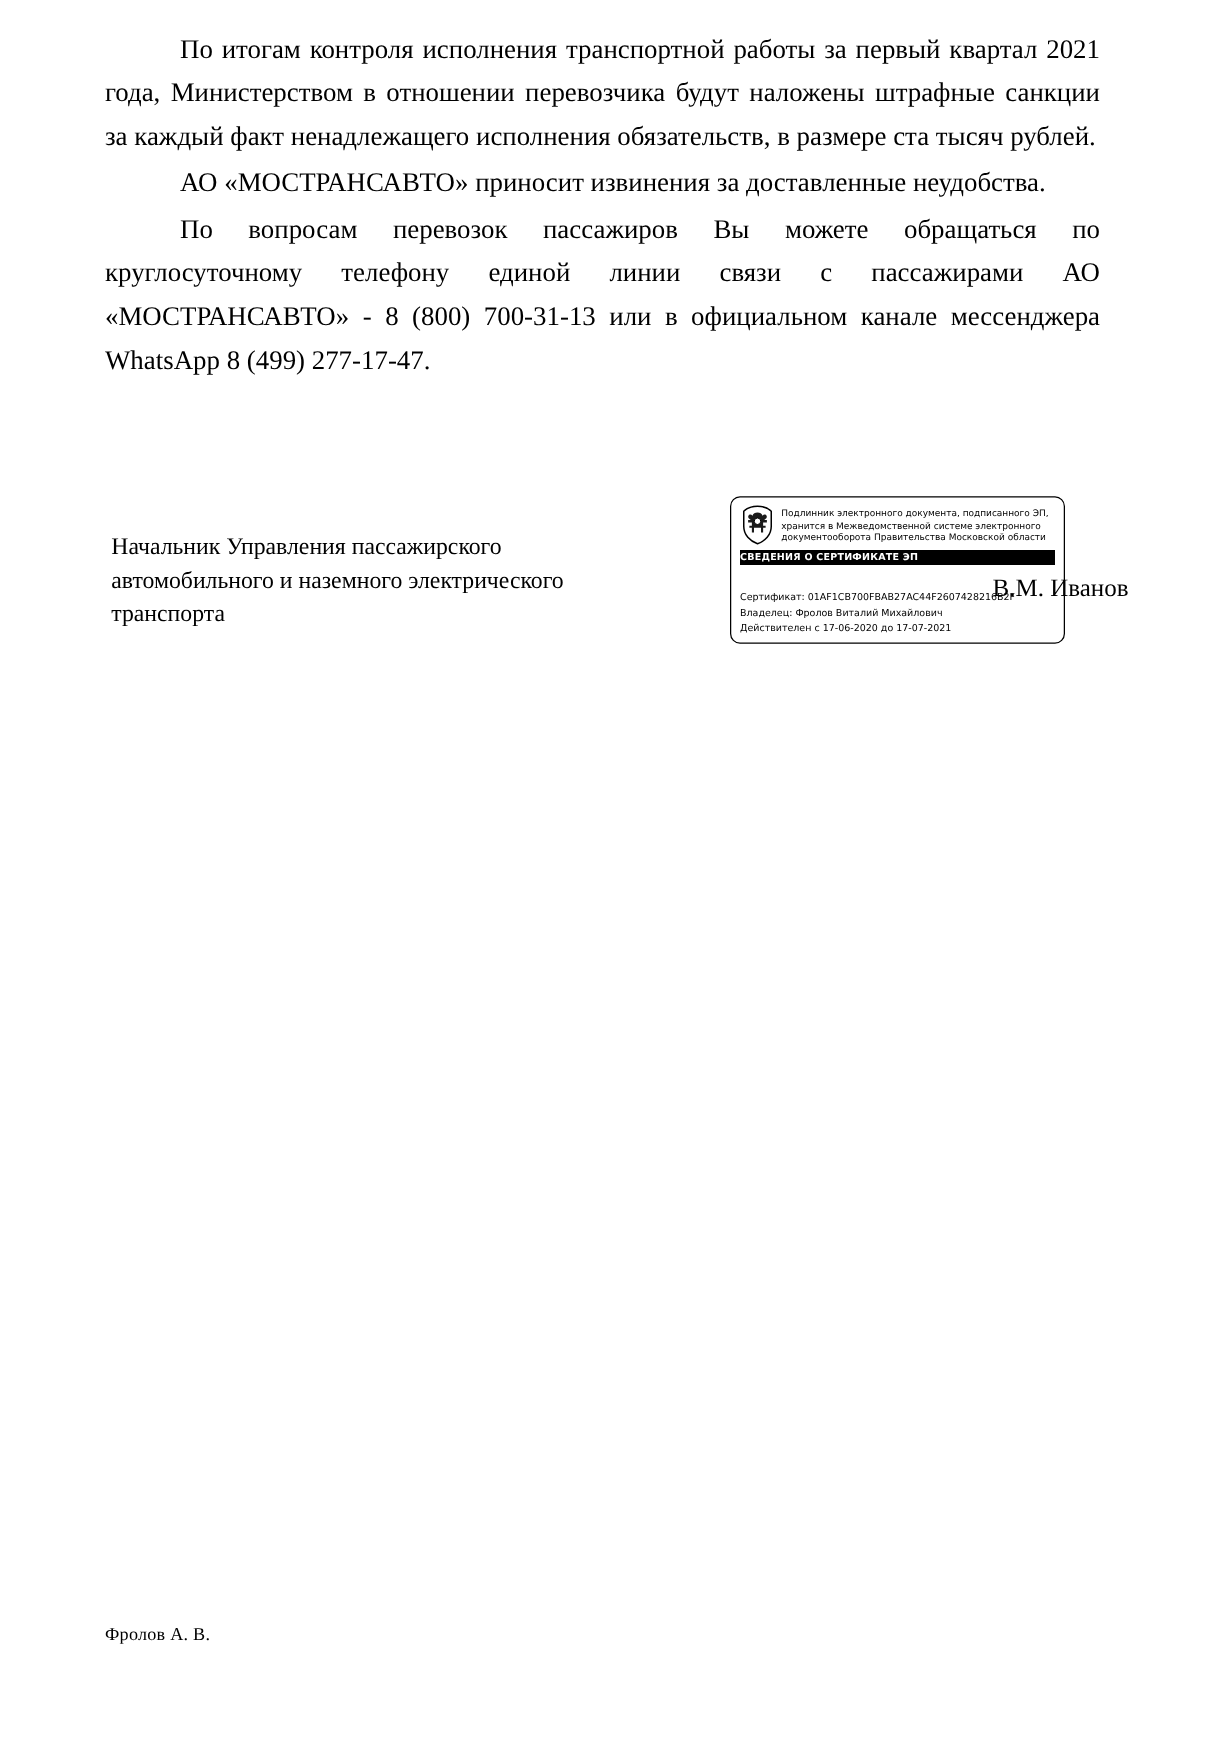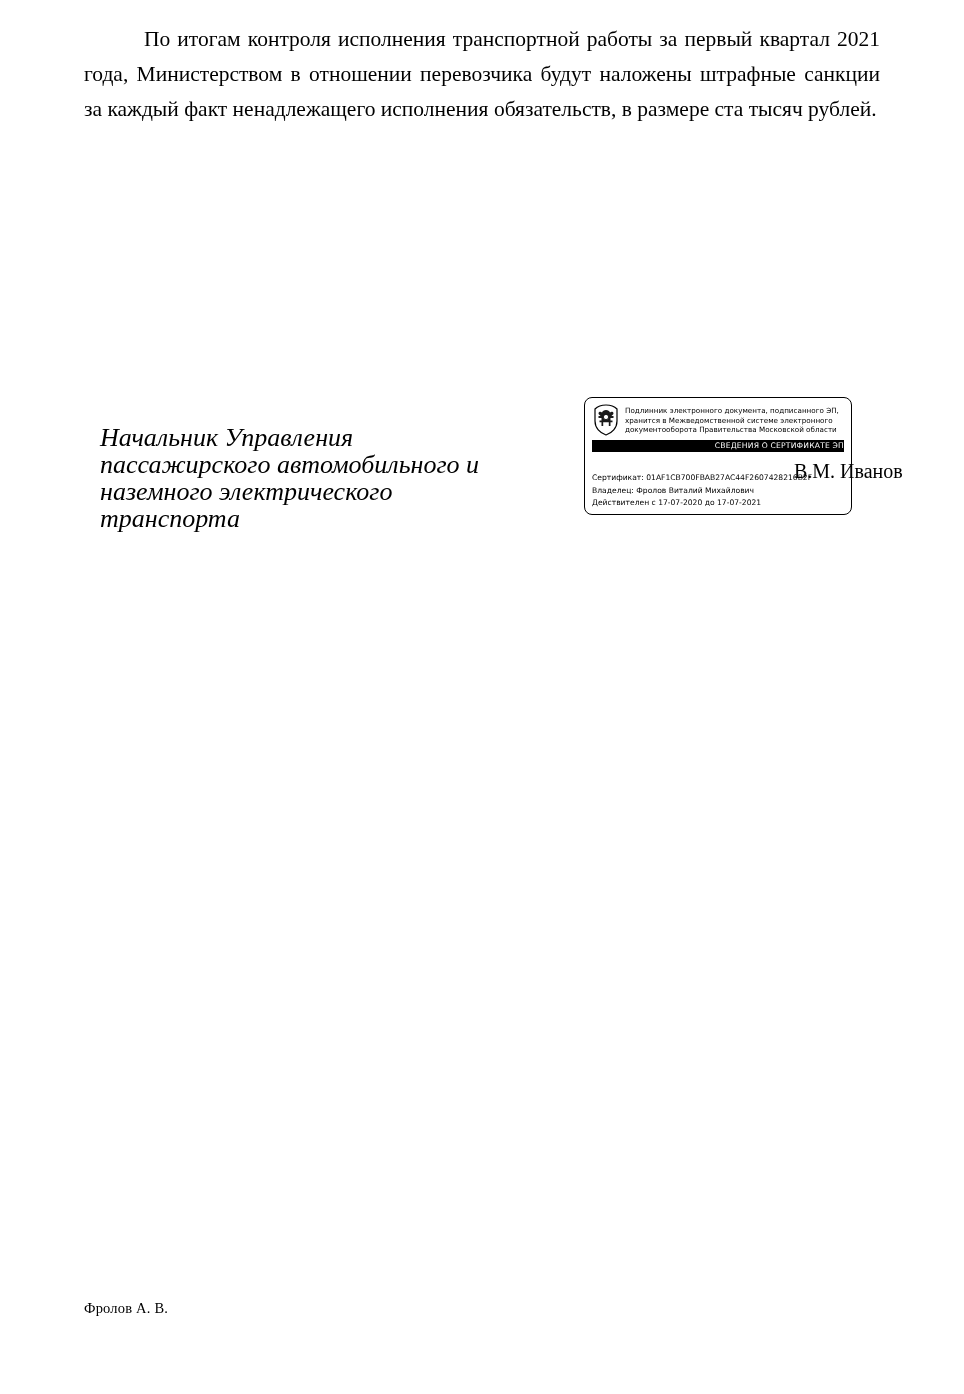--- a/index.html
+++ b/index.html
@@ -132,6 +132,7 @@
 
   <div class="body-text">
     <p class="para">По итогам контроля исполнения транспортной работы за первый квартал 2021 года, Министерством в отношении перевозчика будут наложены штрафные санкции за каждый факт ненадлежащего исполнения обязательств, в размере ста тысяч рублей.</p>
+    <p class="para">АО «МОСТРАНСАВТО» приносит извинения за доставленные неудобства.</p>
   </div>
 
   <div class="sig-block">

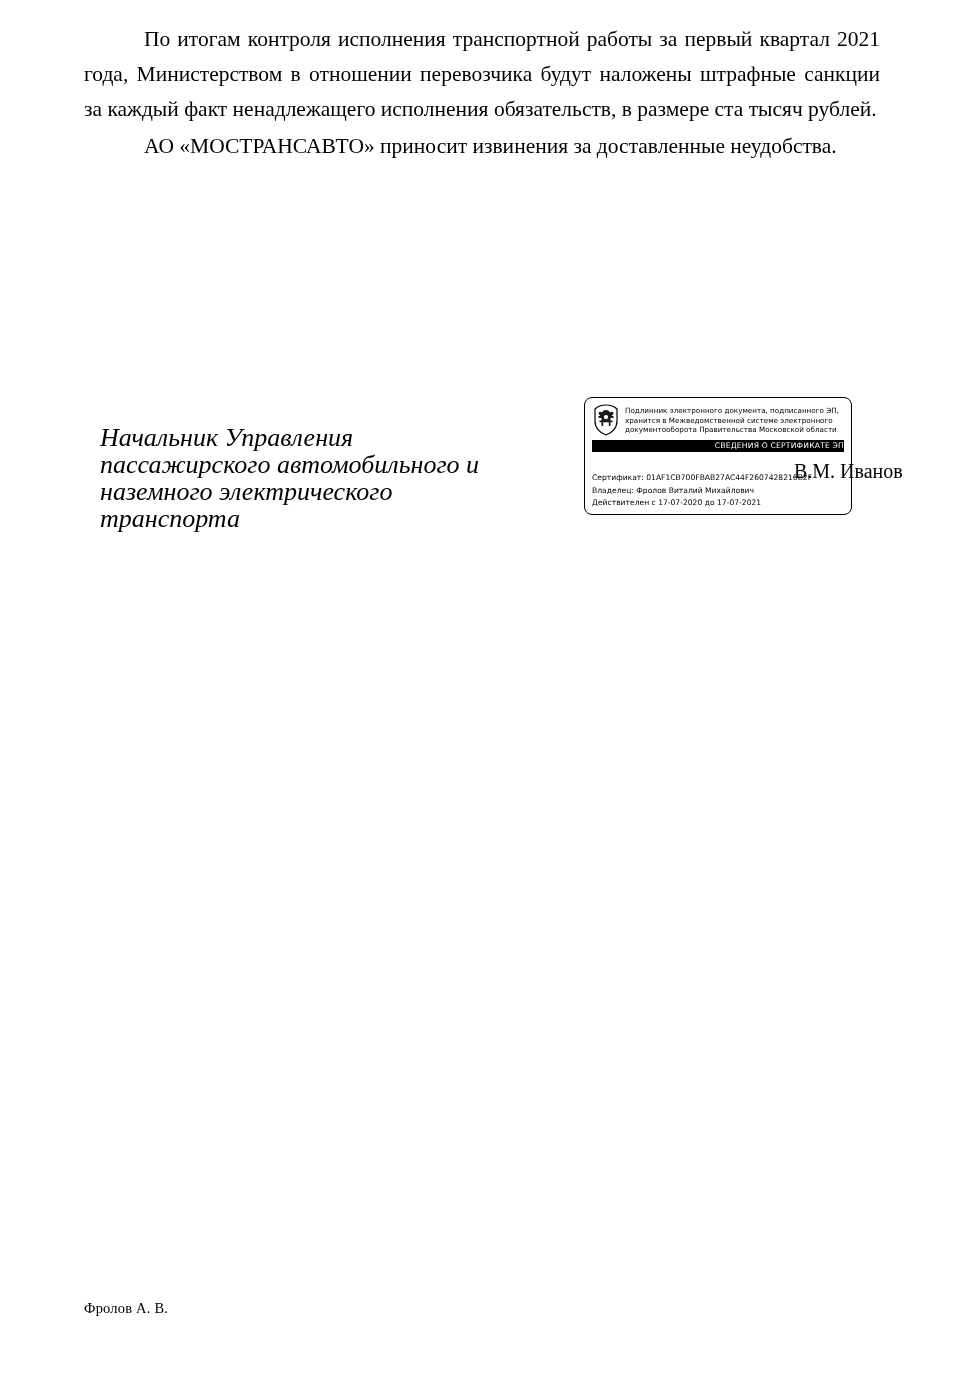--- a/index.html
+++ b/index.html
@@ -133,6 +133,7 @@
   <div class="body-text">
     <p class="para">По итогам контроля исполнения транспортной работы за первый квартал 2021 года, Министерством в отношении перевозчика будут наложены штрафные санкции за каждый факт ненадлежащего исполнения обязательств, в размере ста тысяч рублей.</p>
     <p class="para">АО «МОСТРАНСАВТО» приносит извинения за доставленные неудобства.</p>
+    <p class="para">По вопросам перевозок пассажиров Вы можете обращаться по круглосуточному телефону единой линии связи с пассажирами АО «МОСТРАНСАВТО» - 8 (800) 700-31-13 или в официальном канале мессенджера WhatsApp 8 (499) 277-17-47.</p>
   </div>
 
   <div class="sig-block">

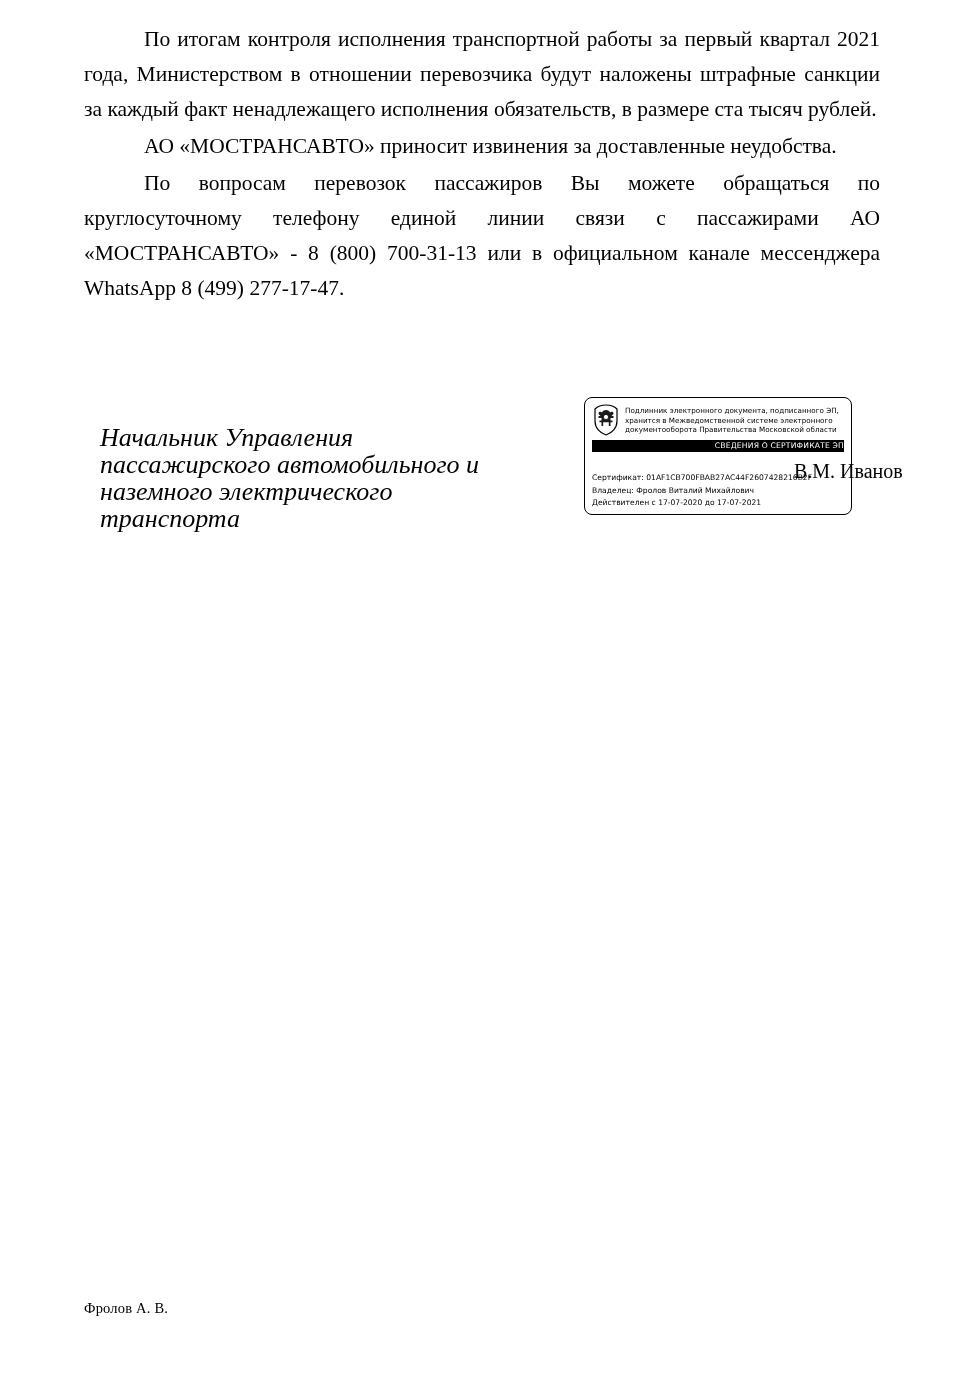--- a/index.html
+++ b/index.html
@@ -49,13 +49,12 @@
   }
   .sig-title {
     position: absolute;
-    left: 16px;
+    left: 5px;
     top: 0;
     width: 400px;
-    font-size: 26px;
+    font-size: 19px;
     line-height: 27px;
     text-align: left;
-    font-style: italic;
   }
   .sig-name {
     position: absolute;

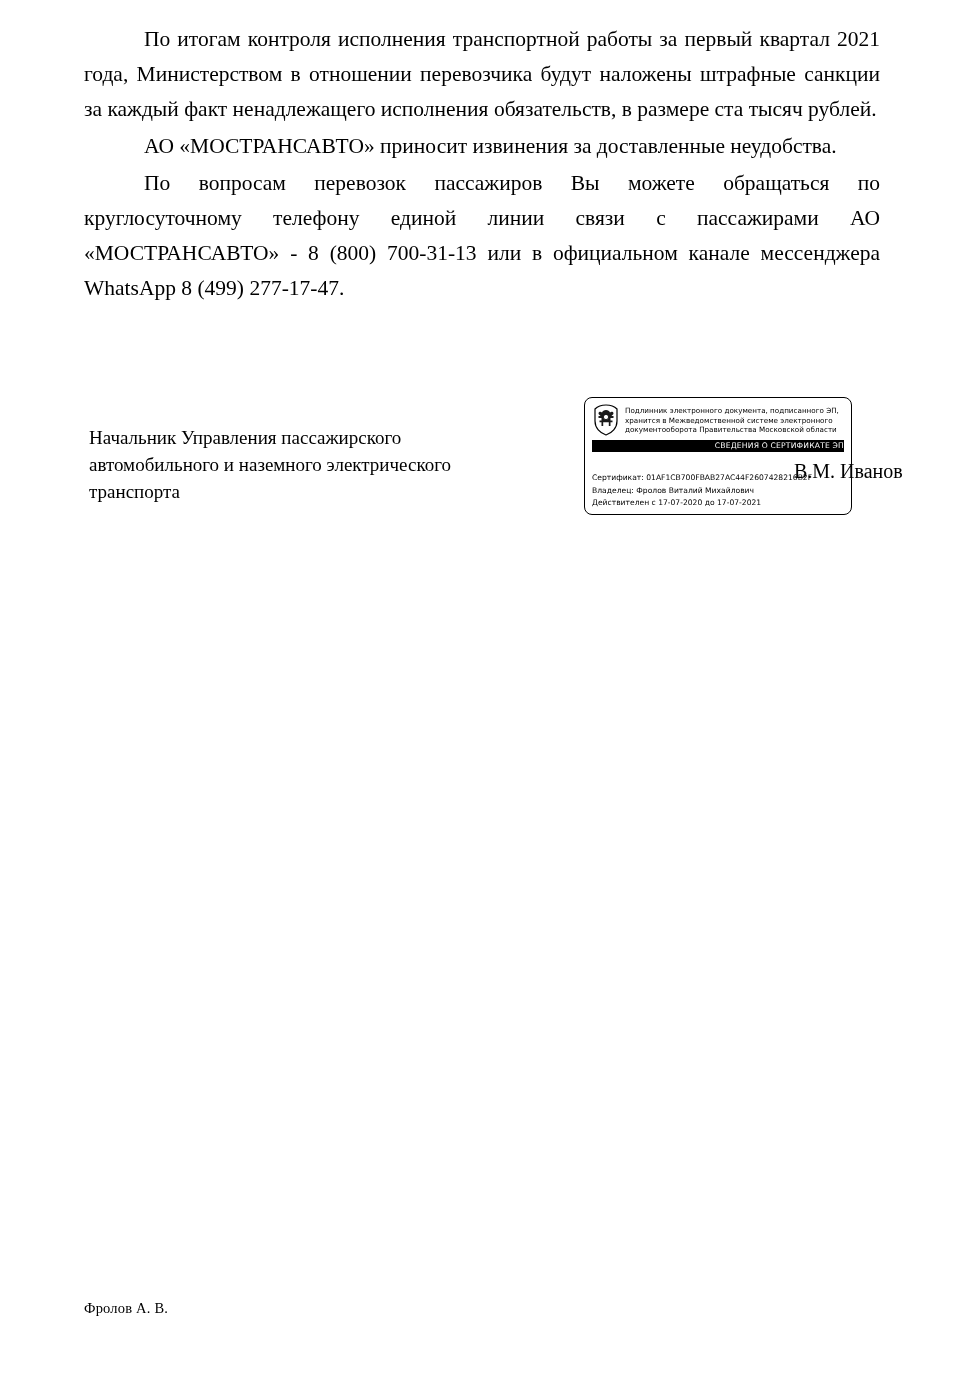--- a/index.html
+++ b/index.html
@@ -103,9 +103,9 @@
     color: #fff;
     font-size: 7.6px;
     line-height: 12px;
-    text-align: right;
+    text-align: left;
     letter-spacing: 0.2px;
-    font-weight: 400;
+    font-weight: 700;
     height: 12px;
   }
   .stamp-rows {

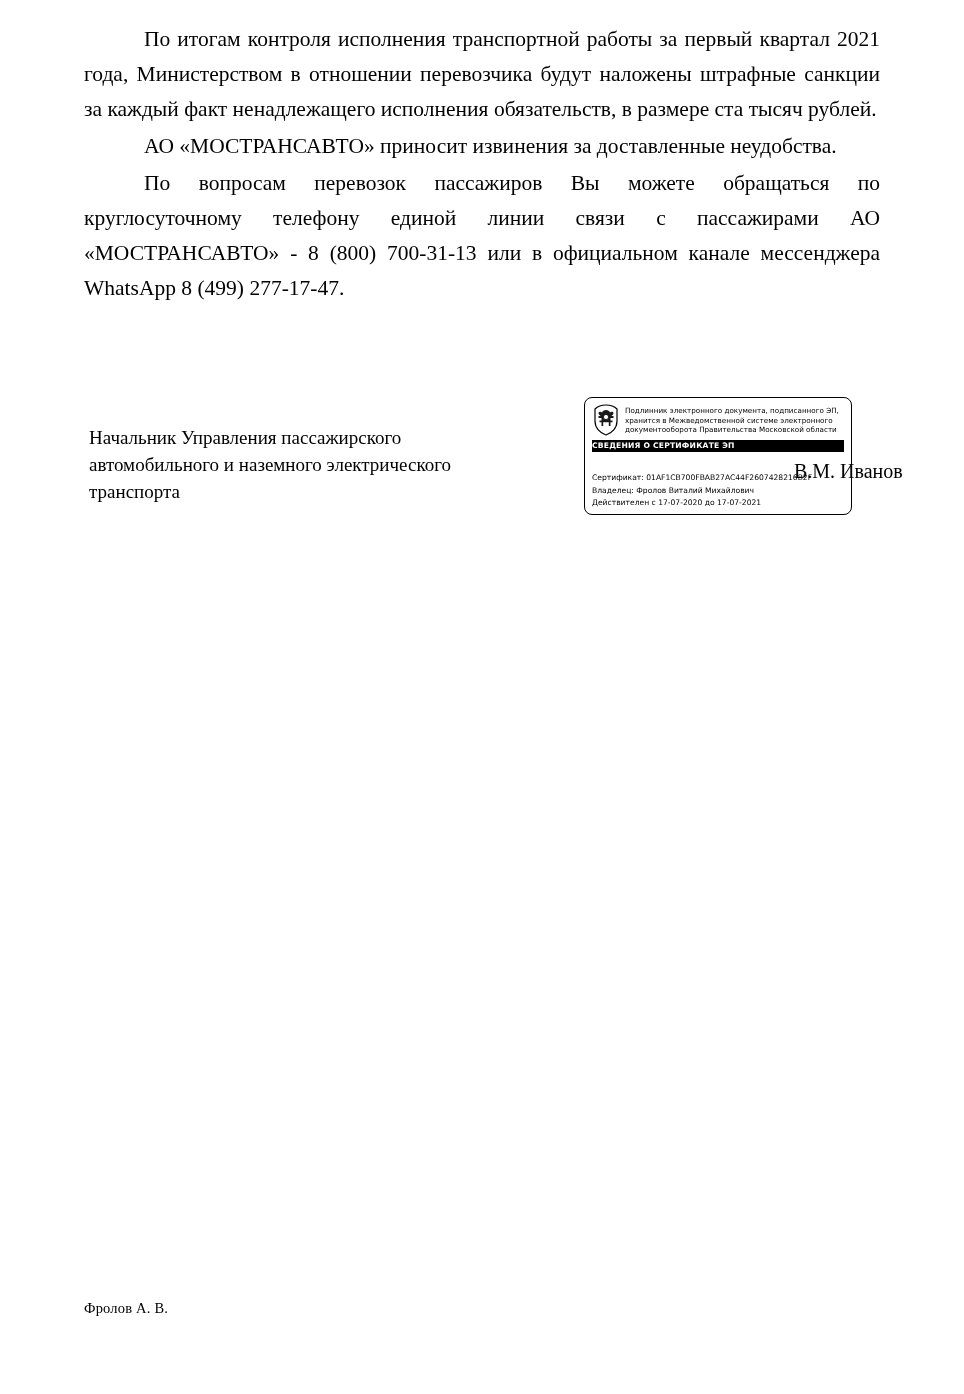--- a/index.html
+++ b/index.html
@@ -161,7 +161,7 @@
       <div class="stamp-rows">
         <div>Сертификат: 01AF1CB700FBAB27AC44F2607428216B2F</div>
         <div>Владелец: Фролов Виталий Михайлович</div>
-        <div>Действителен с 17-07-2020 до 17-07-2021</div>
+        <div>Действителен с 17-06-2020 до 17-07-2021</div>
       </div>
     </div>
 

